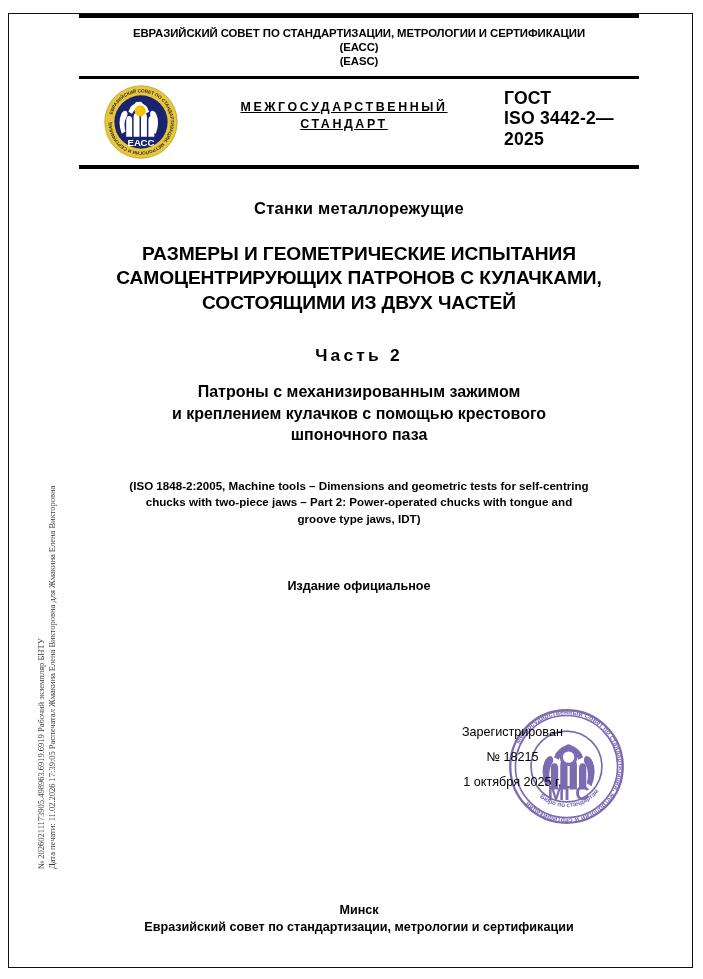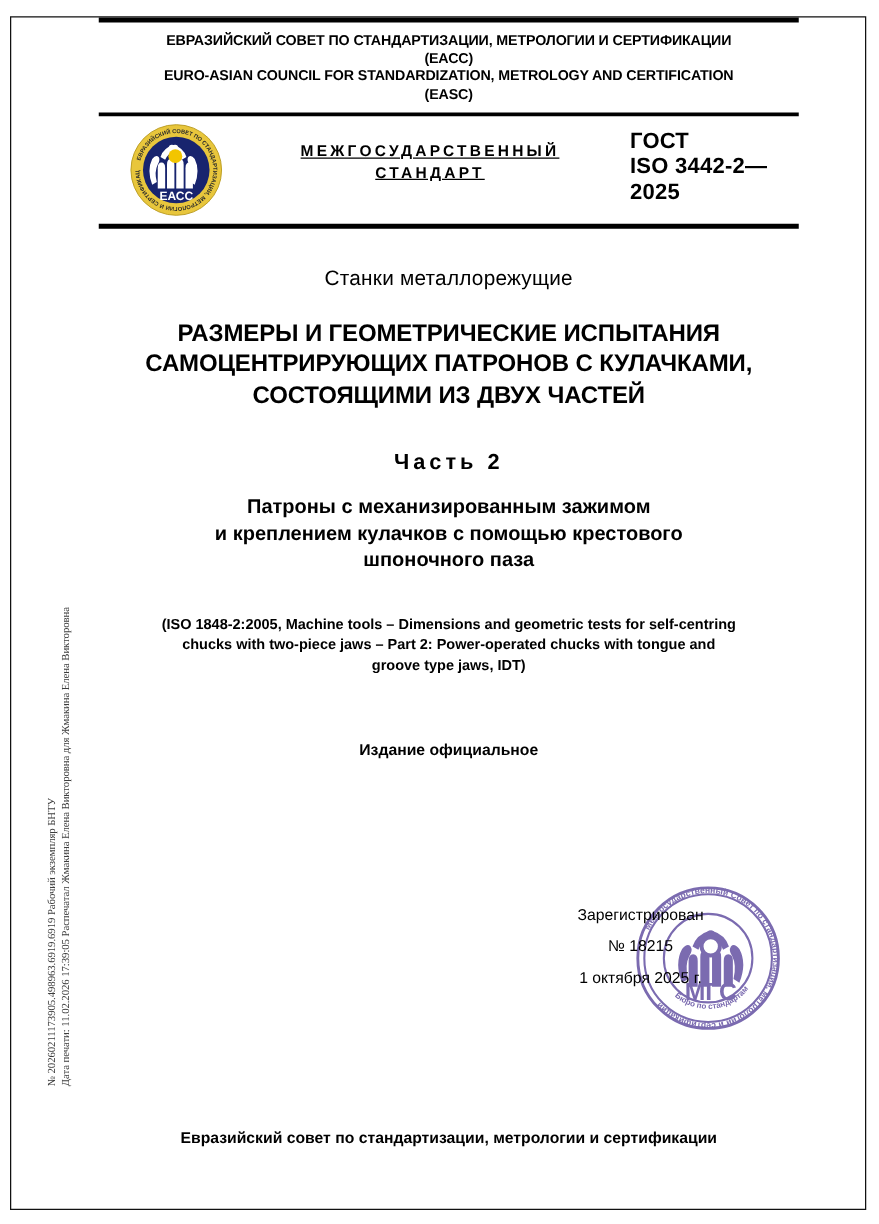--- a/index.html
+++ b/index.html
@@ -227,7 +227,6 @@
     <div id="council-header">
       <div class="ln">ЕВРАЗИЙСКИЙ СОВЕТ ПО СТАНДАРТИЗАЦИИ, МЕТРОЛОГИИ И СЕРТИФИКАЦИИ</div>
       <div class="ln">(ЕАСС)</div>
-      <div class="ln">EURO-ASIAN COUNCIL FOR STANDARDIZATION, METROLOGY AND CERTIFICATION</div>
       <div class="ln">(EASC)</div>
     </div>
 

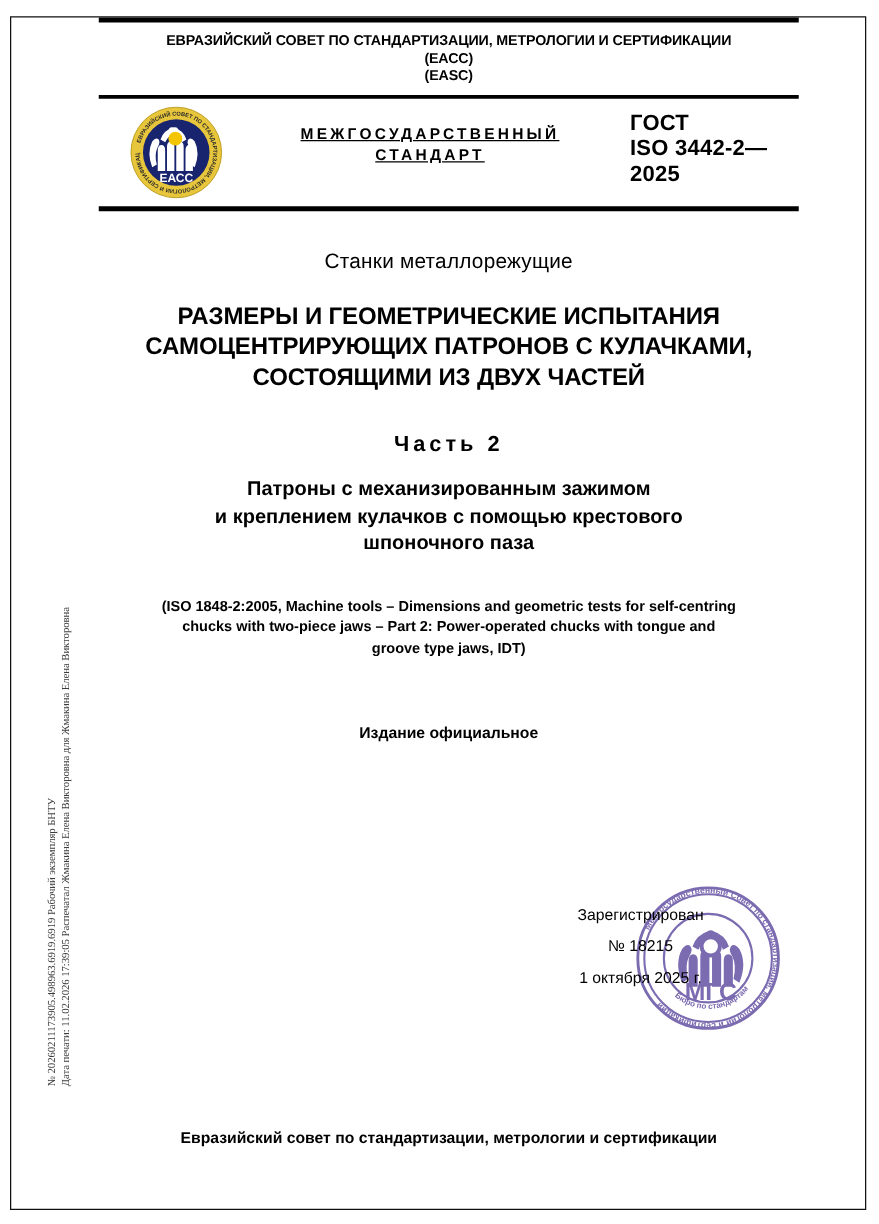--- a/index.html
+++ b/index.html
@@ -126,7 +126,7 @@
   }
   #object-title {
     font-size: 16.6px;
-    font-weight: normal;
+    font-weight: bold;
     letter-spacing: 0.2px;
   }
   #main-title {

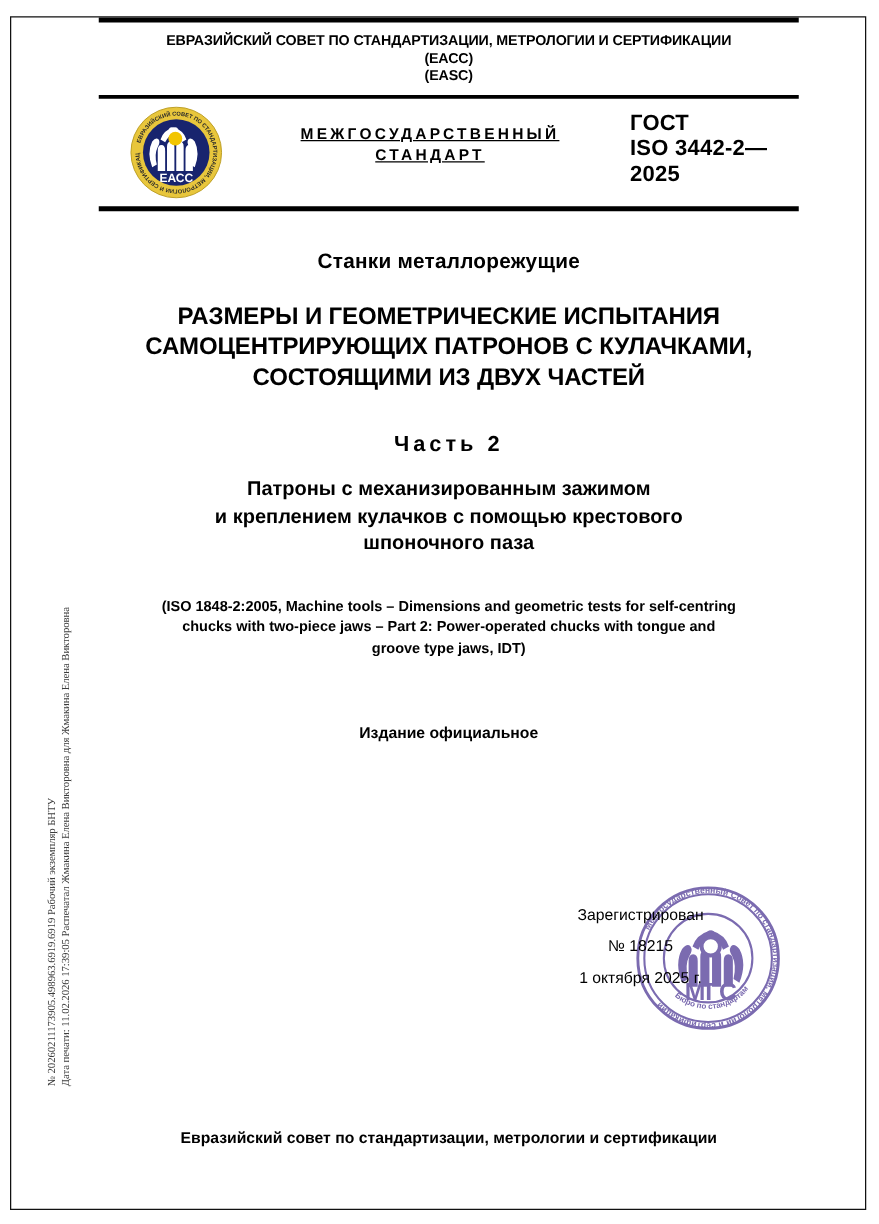--- a/index.html
+++ b/index.html
@@ -345,6 +345,7 @@
     </div>
 
     <div id="footer">
+      <div class="ln">Минск</div>
       <div class="ln">Евразийский совет по стандартизации, метрологии и сертификации</div>
     </div>
 

